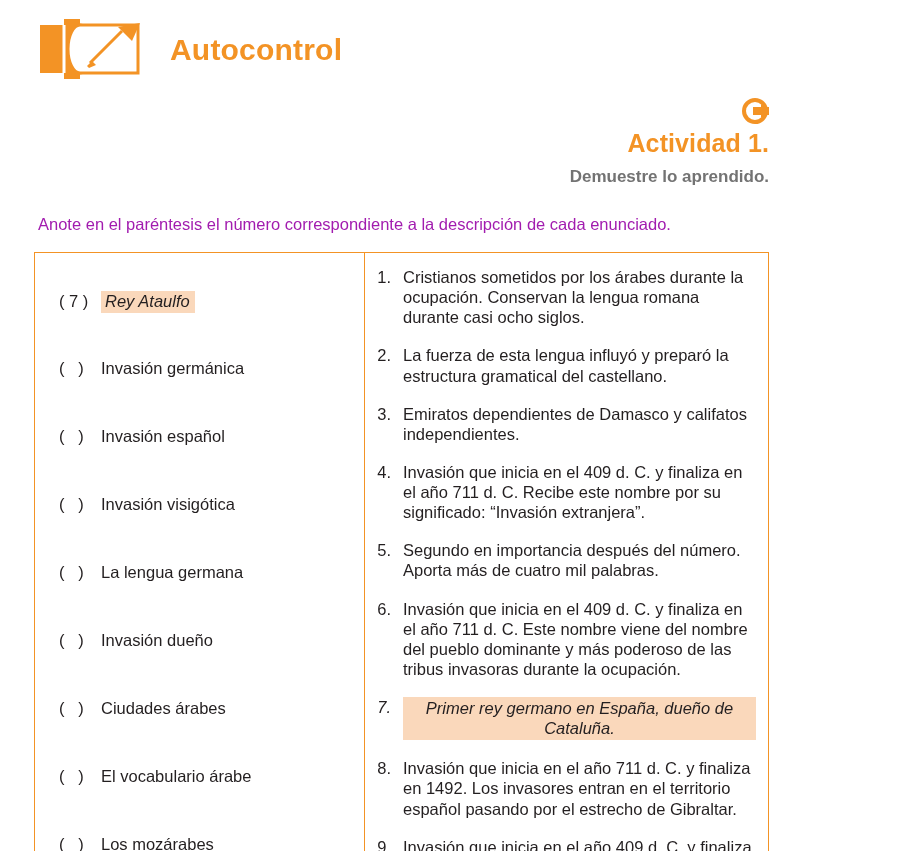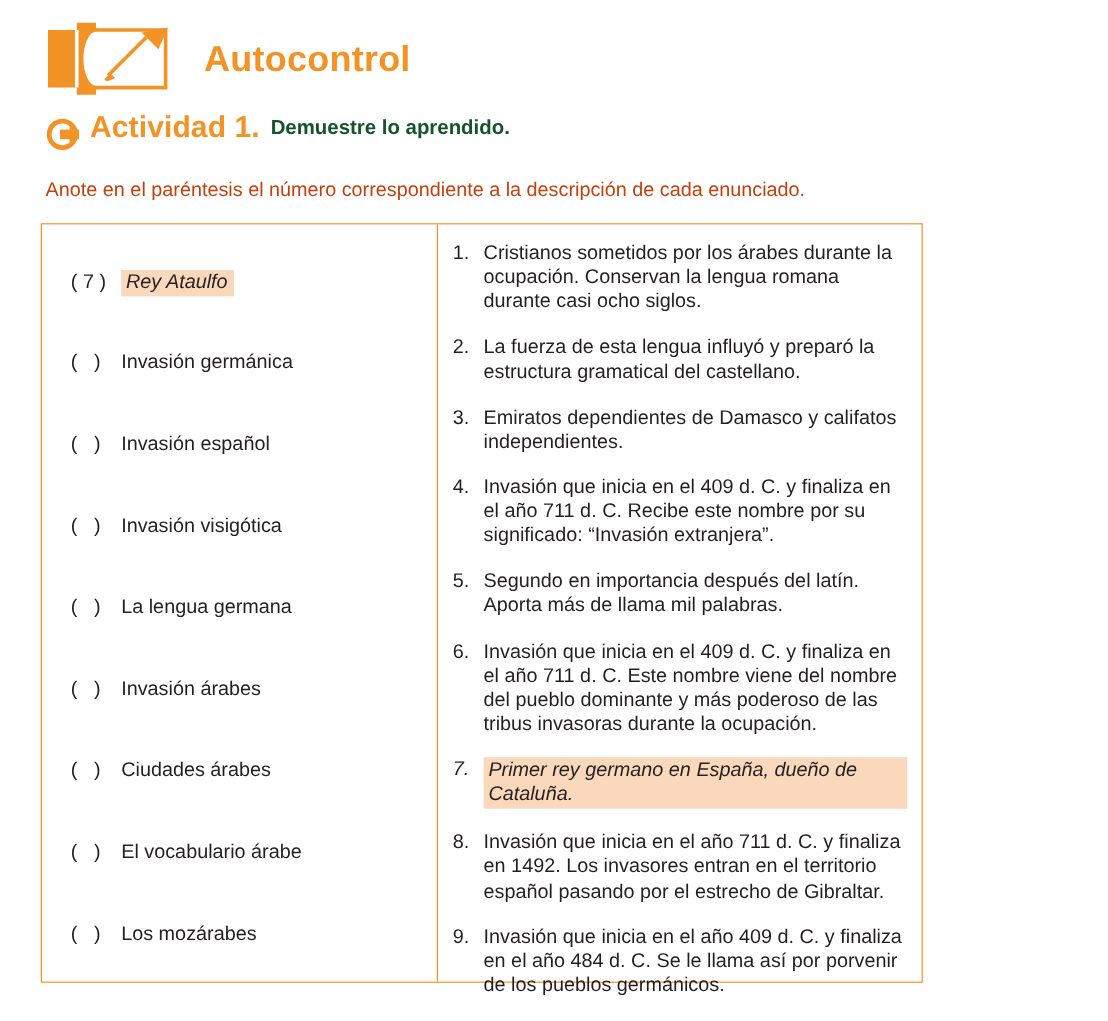--- a/index.html
+++ b/index.html
@@ -45,10 +45,11 @@
   
   .activity-line {
     display: flex;
-    align-items: center;
+    align-items: flex-end;
     gap: 9px;
     margin-top: 6px;
     padding-left: 4px;
+    flex-direction: column;
   }
   .arrow-icon {
     width: 28px;

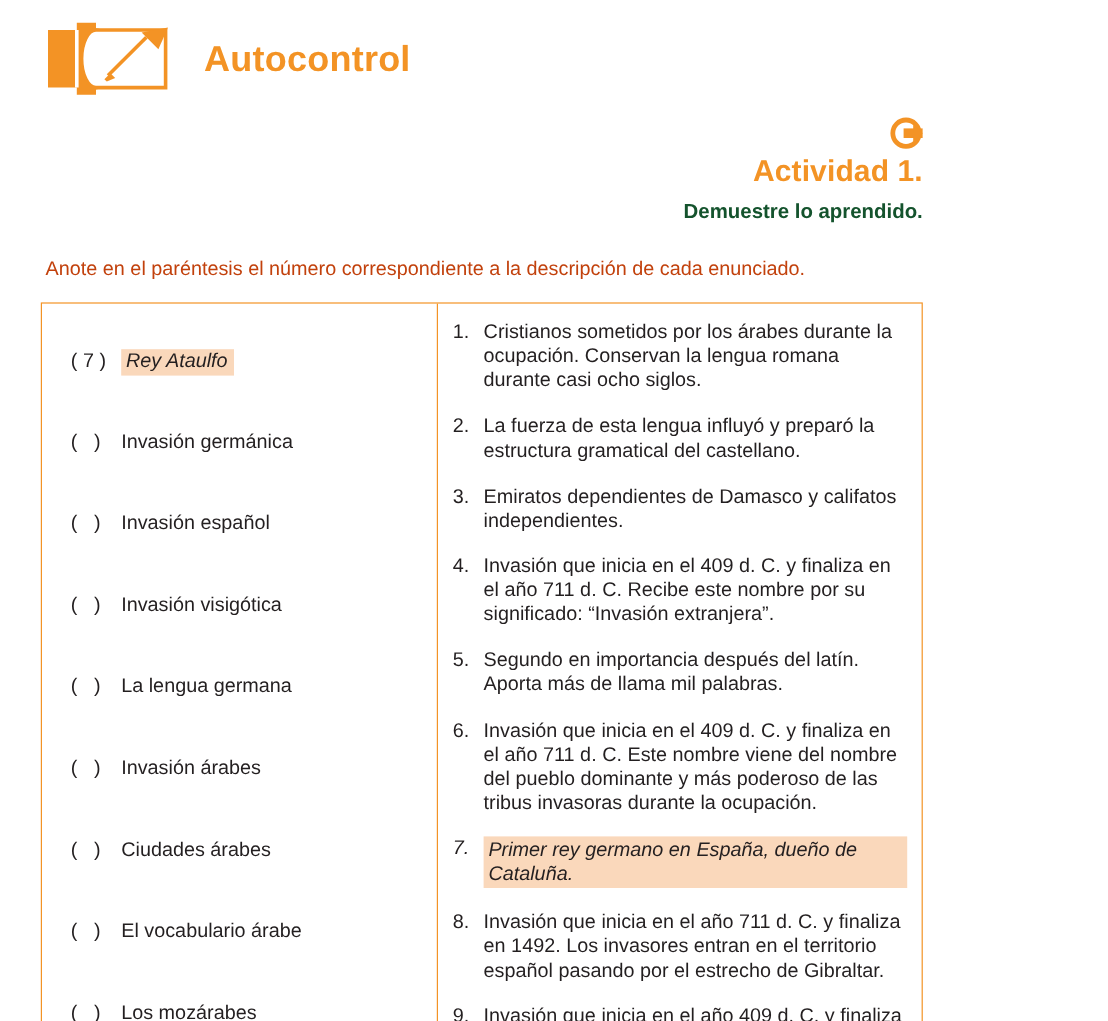--- a/index.html
+++ b/index.html
@@ -67,7 +67,7 @@
   .activity-instruction {
     font-size: 17px;
     font-weight: bold;
-    color: #14532d;
+    color: #737373;
   }
 
   

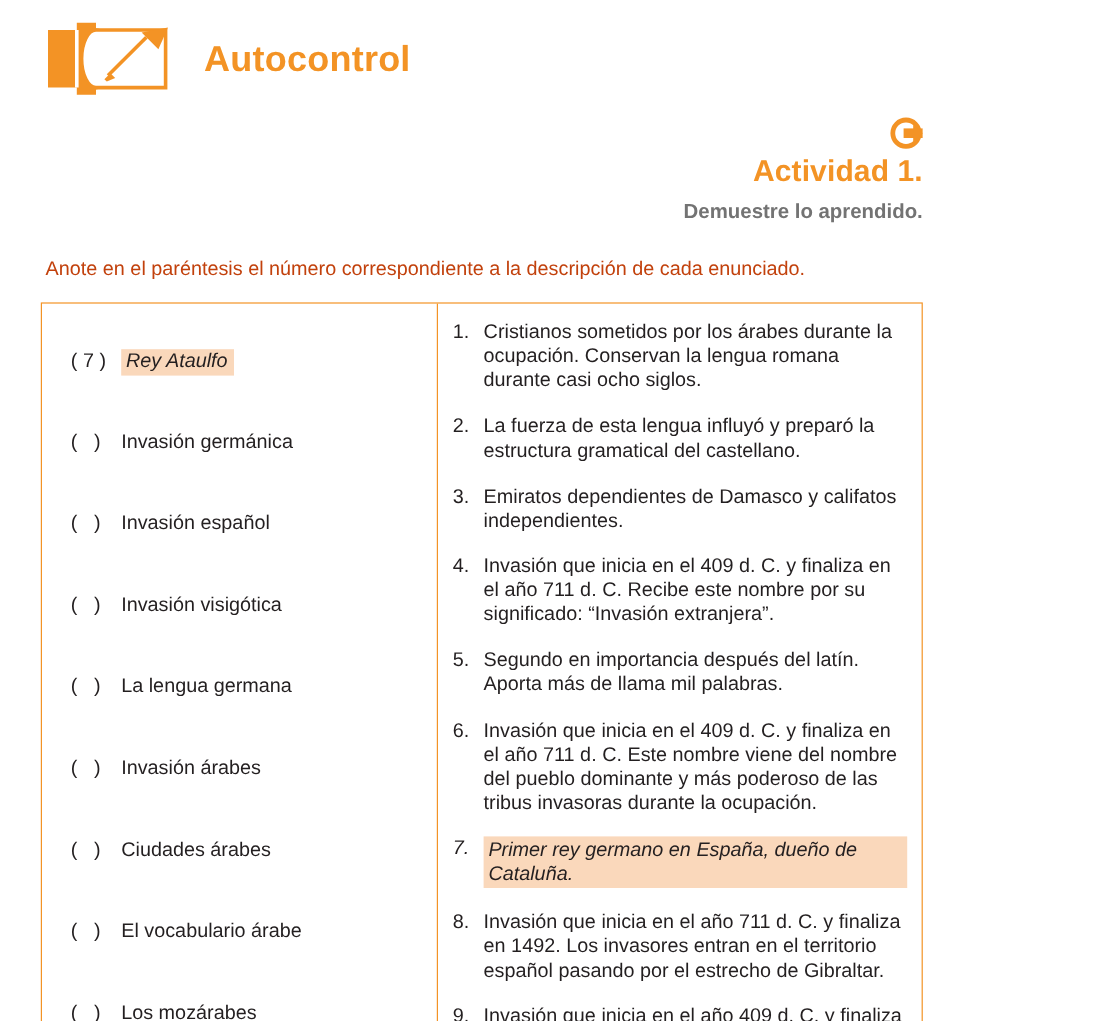--- a/index.html
+++ b/index.html
@@ -75,7 +75,7 @@
     margin-top: 28px;
     padding-left: 4px;
     font-size: 16.5px;
-    color: #c2410c;
+    color: #a21caf;
   }
 
   

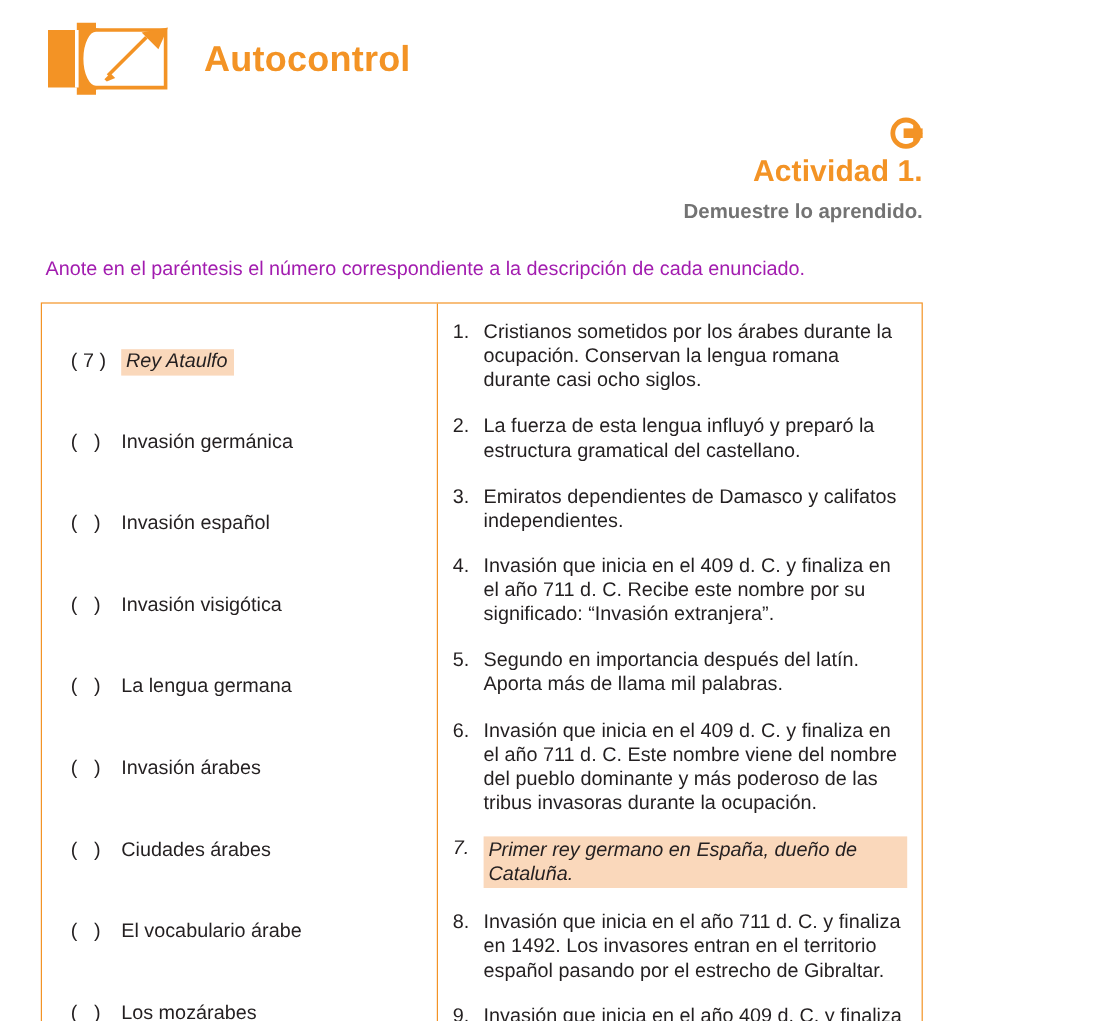--- a/index.html
+++ b/index.html
@@ -258,7 +258,7 @@
 
       <div class="right-item">
         <span class="num">5.</span>
-        <span class="txt">Segundo en importancia después del latín. Aporta más de llama mil palabras.</span>
+        <span class="txt">Segundo en importancia después del número. Aporta más de cuatro mil palabras.</span>
       </div>
 
       <div class="right-item">

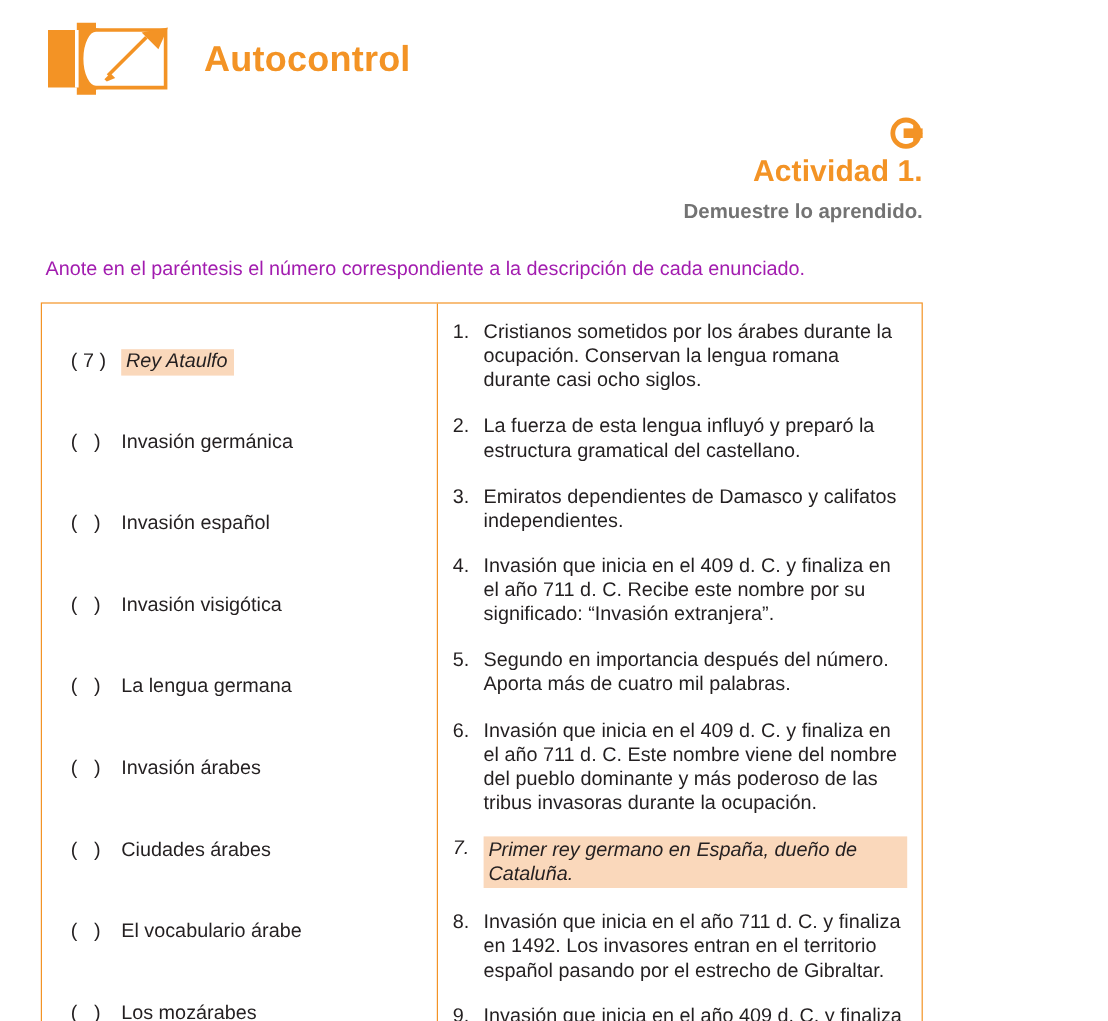--- a/index.html
+++ b/index.html
@@ -214,7 +214,7 @@
 
       <div class="left-item">
         <span class="paren">(   )</span>
-        <span class="term">Invasión árabes</span>
+        <span class="term">Invasión dueño</span>
       </div>
 
       <div class="left-item">

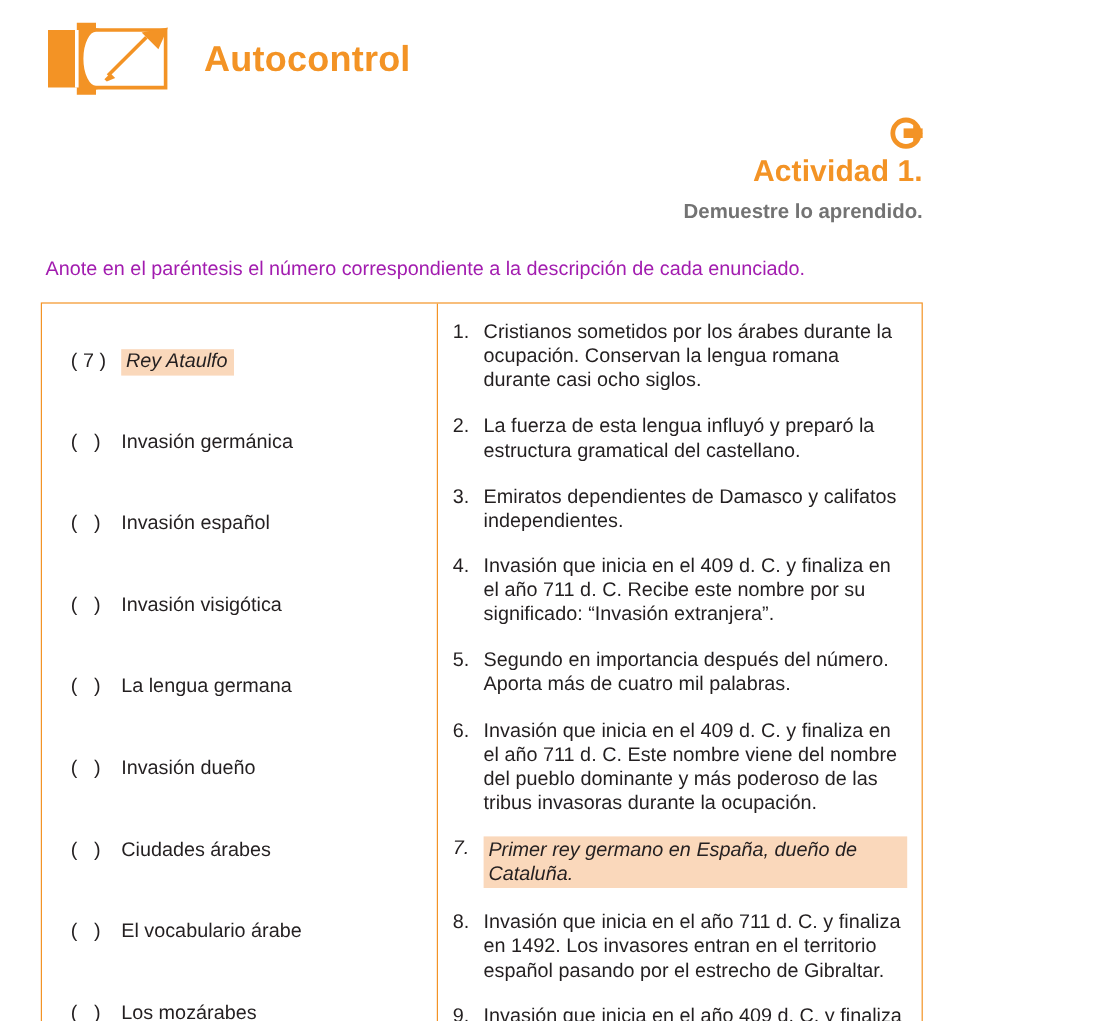--- a/index.html
+++ b/index.html
@@ -144,6 +144,7 @@
     font-style: italic;
     padding: 1px 4px 2px 4px;
     display: inline-block;
+    text-align: center;
   }
   .right-item.highlight .num {
     font-style: italic;

